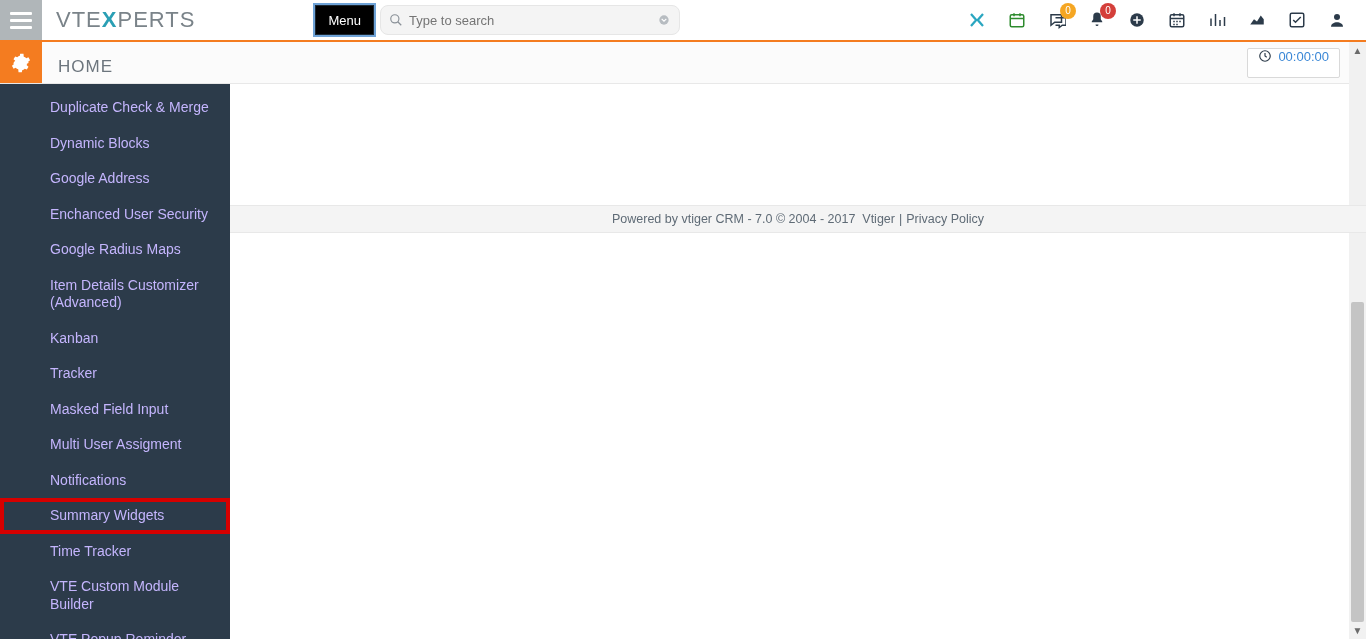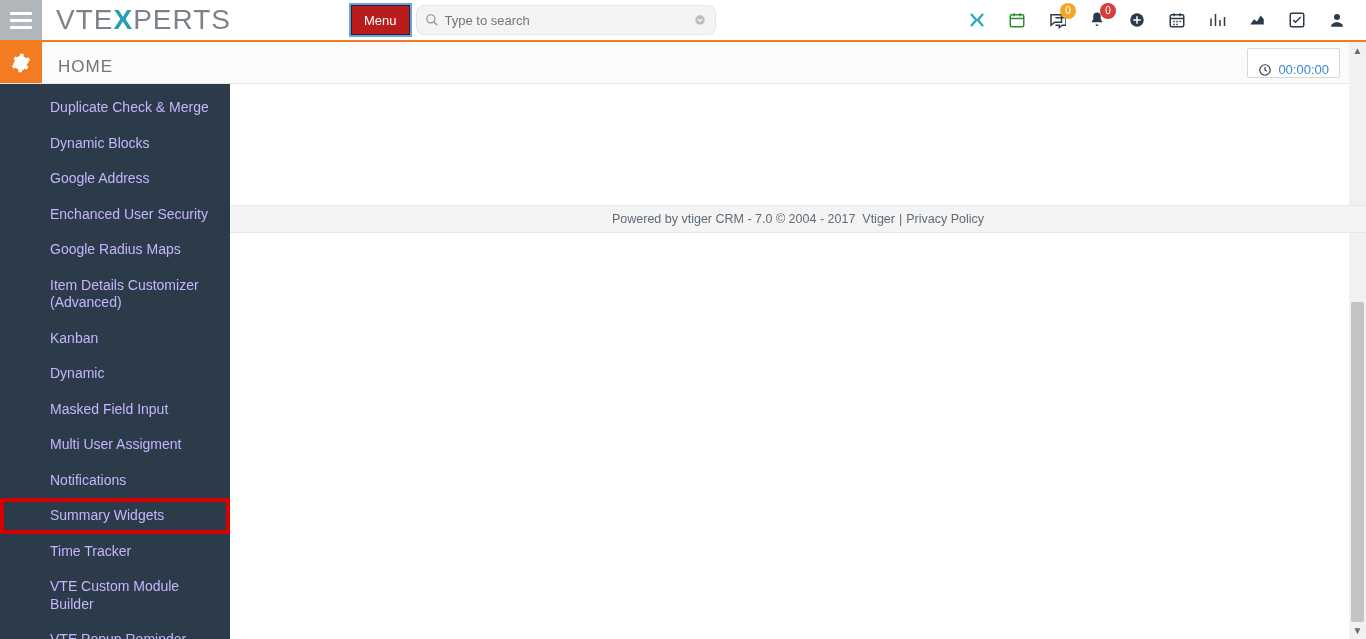--- a/index.html
+++ b/index.html
@@ -13,7 +13,7 @@
   .hamburger-icon::before { position: absolute; top: -7px; left: 0; }
   .hamburger-icon::after  { position: absolute; top: 7px; left: 0; }
 
-  .logo { display: flex; align-items: center; padding: 0 14px; font-size: 28px; font-weight: 300; letter-spacing: 1px; color: #7a8389; }
+  .logo { display: flex; align-items: center; padding: 0 14px; font-size: 22px; font-weight: 300; letter-spacing: 1px; color: #7a8389; }
   .logo .x { color: #2a9fb4; font-weight: 700; }
 
   .menu-btn { margin-left: 106px; align-self: center; height: 30px; padding: 0 12px; background: #b91c1c; color: #fff; border: 1px solid #1b2732; font-size: 13px; display: flex; align-items: center; cursor: pointer; box-shadow: 0 0 0 2px #6ea2d6; }

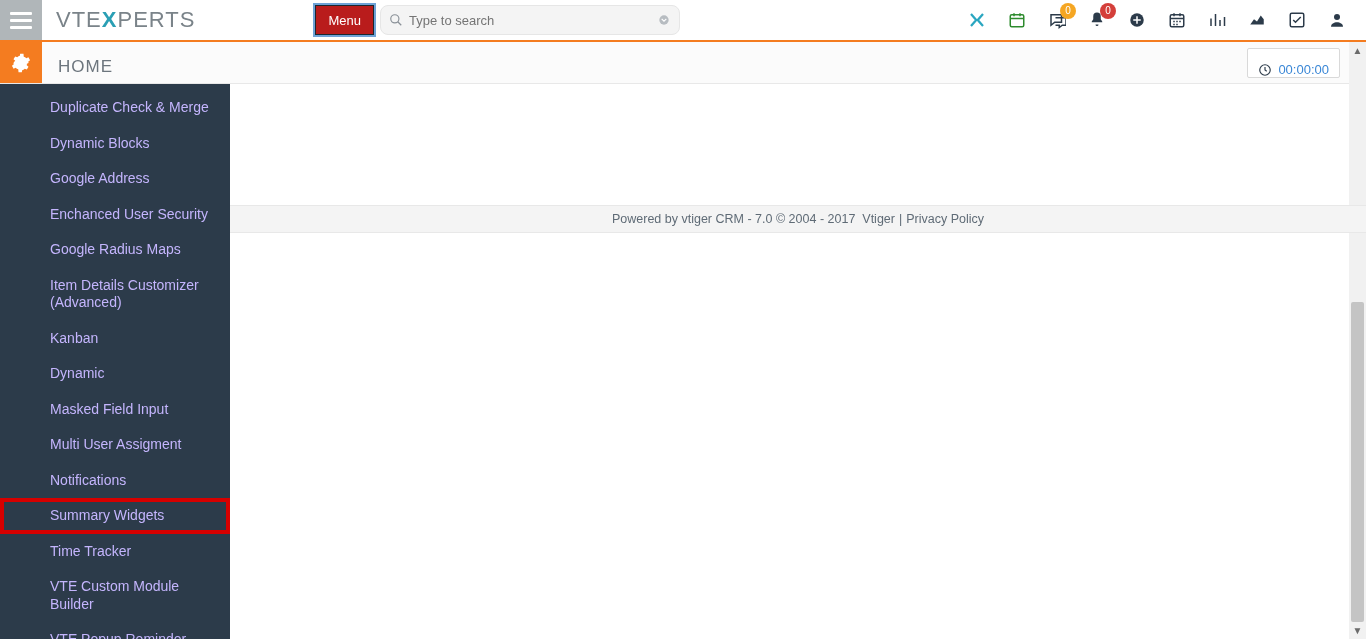--- a/index.html
+++ b/index.html
@@ -16,7 +16,7 @@
   .logo { display: flex; align-items: center; padding: 0 14px; font-size: 22px; font-weight: 300; letter-spacing: 1px; color: #7a8389; }
   .logo .x { color: #2a9fb4; font-weight: 700; }
 
-  .menu-btn { margin-left: 106px; align-self: center; height: 30px; padding: 0 12px; background: #b91c1c; color: #fff; border: 1px solid #1b2732; font-size: 13px; display: flex; align-items: center; cursor: pointer; box-shadow: 0 0 0 2px #6ea2d6; }
+  .menu-btn { margin-left: 106px; align-self: center; height: 30px; padding: 0 12px; background: #000000; color: #fff; border: 1px solid #1b2732; font-size: 13px; display: flex; align-items: center; cursor: pointer; box-shadow: 0 0 0 2px #6ea2d6; }
 
   .search-wrap { position: relative; align-self: center; margin-left: 6px; height: 30px; width: 300px; background: #f4f4f4; border: 1px solid #e6e6e6; border-radius: 8px; display: flex; align-items: center; padding: 0 30px 0 28px; }
   .search-wrap .mag { position: absolute; left: 8px; top: 7px; width: 14px; height: 14px; }

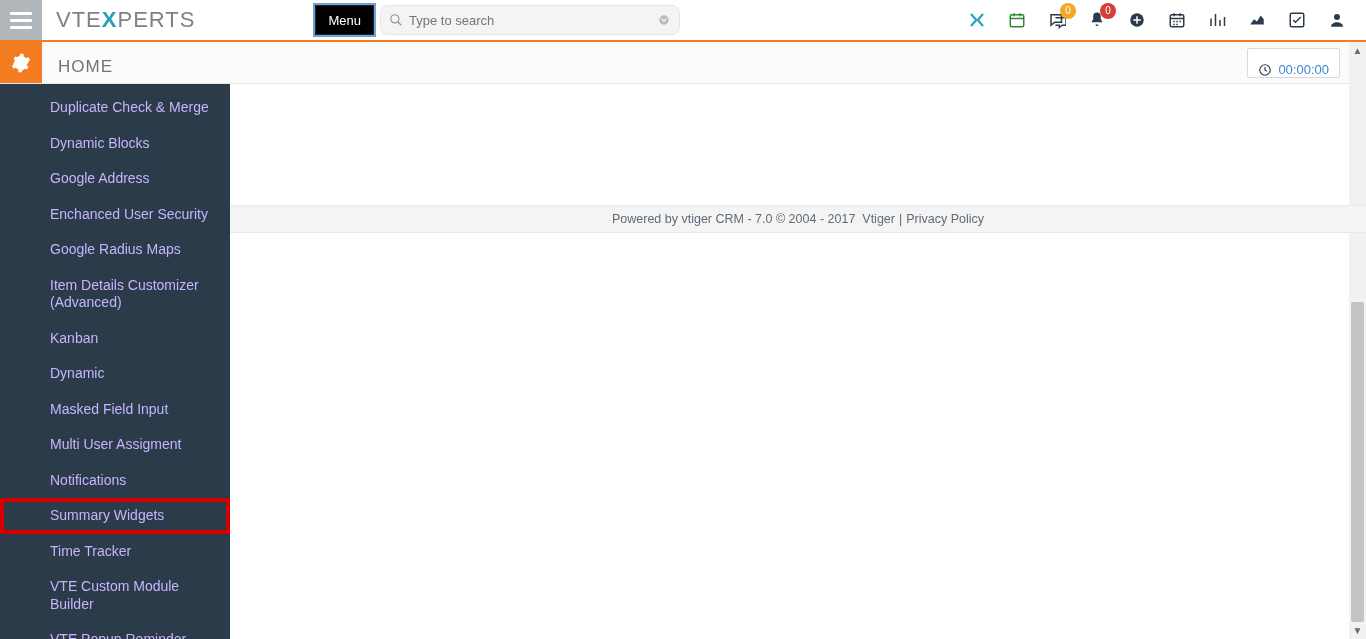--- a/index.html
+++ b/index.html
@@ -35,7 +35,7 @@
   .gear-btn { width: 42px; background: #f47c20; display: flex; align-items: center; justify-content: center; cursor: pointer; }
   .gear-btn svg { width: 20px; height: 20px; fill: #fff; }
   .breadcrumb { display: flex; align-items: center; padding-left: 16px; color: #6c757d; font-size: 17px; letter-spacing: 1px; font-weight: 400; margin-top: 8px; }
-  .timer { margin-left: auto; align-self: center; margin-right: 26px; height: 30px; border: 1px solid #d9d9d9; border-radius: 2px; background: #fff; display: flex; align-items: flex-end; padding: 0 10px; color: #3a87d6; font-size: 13px; cursor: pointer; gap: 6px; }
+  .timer { margin-left: auto; align-self: center; margin-right: 26px; height: 30px; border: 1px solid #d9d9d9; border-radius: 2px; background: #fff; display: flex; align-items: flex-start; padding: 0 10px; color: #3a87d6; font-size: 13px; cursor: pointer; gap: 6px; }
   .timer svg { width: 14px; height: 14px; stroke: #2c3b4a; fill: none; }
 
   

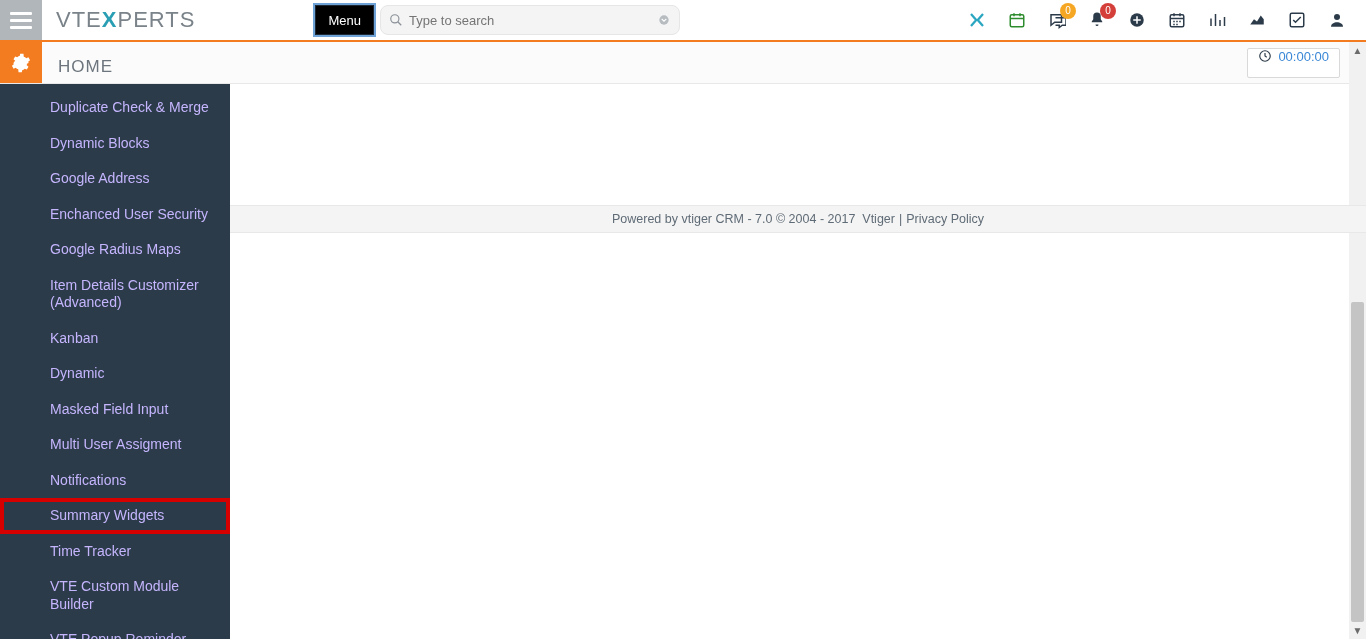--- a/index.html
+++ b/index.html
@@ -178,7 +178,7 @@
       <li><span>Google Radius Maps</span></li>
       <li><span>Item Details Customizer (Advanced)</span></li>
       <li><span>Kanban</span></li>
-      <li><span>Dynamic</span></li>
+      <li><span>Tracker</span></li>
       <li><span>Masked Field Input</span></li>
       <li><span>Multi User Assigment</span></li>
       <li><span>Notifications</span></li>

